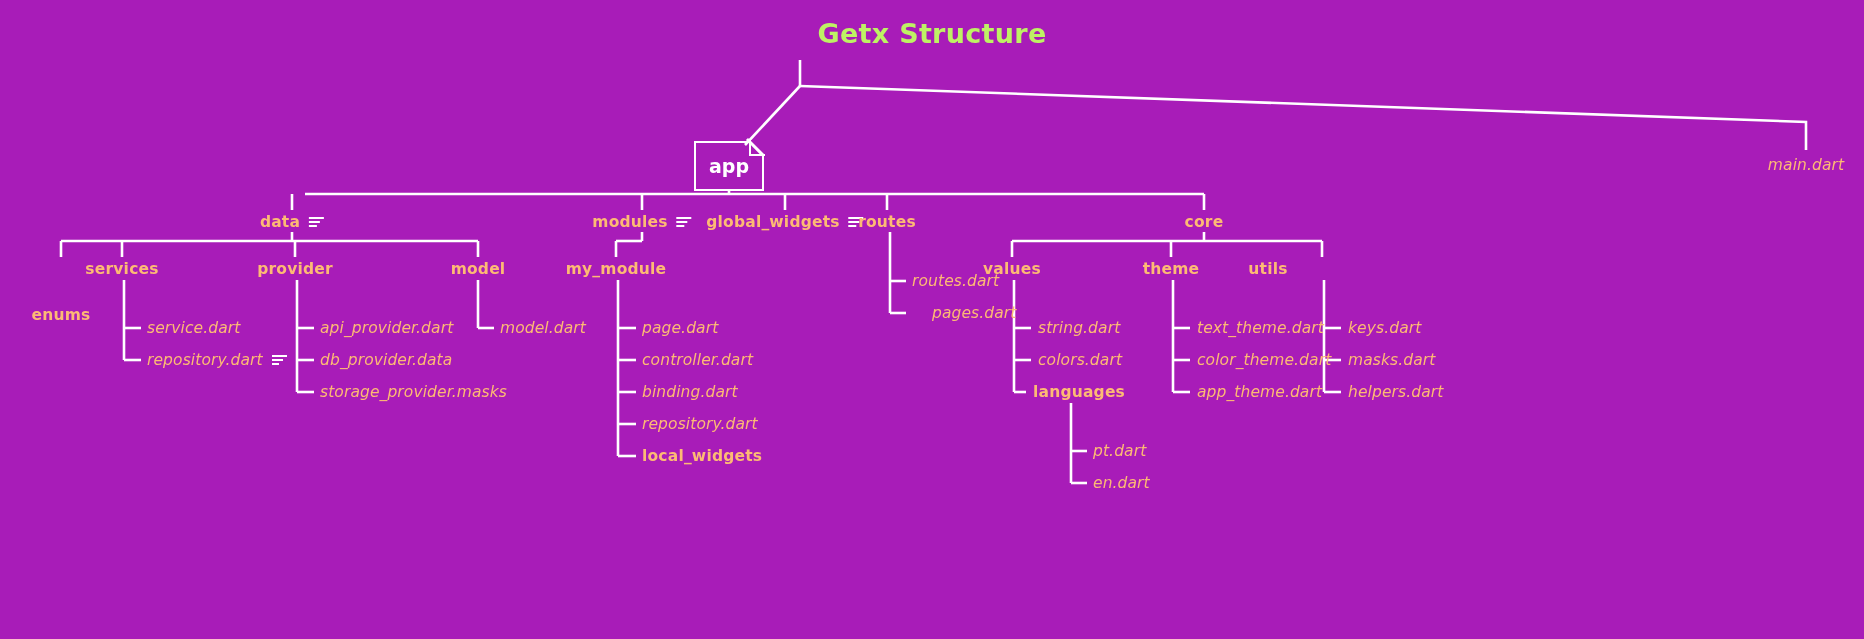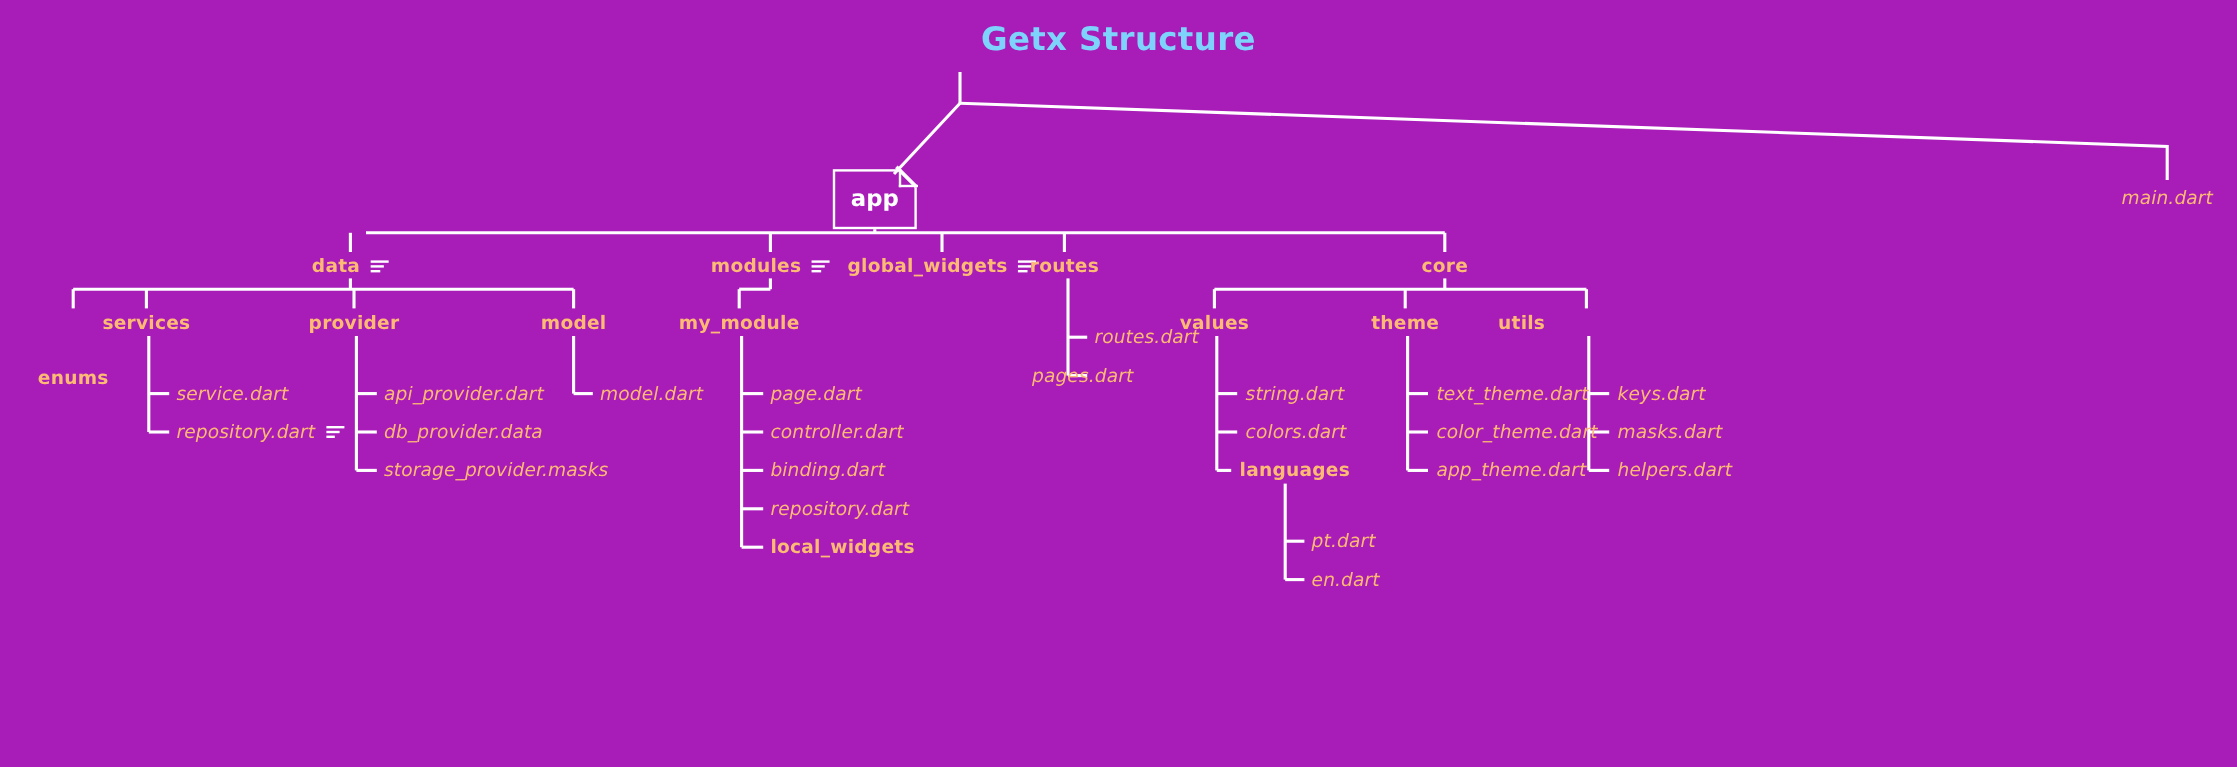--- a/index.html
+++ b/index.html
@@ -37,7 +37,7 @@
     top: 18px;
     width: 1864px;
     text-align: center;
-    color: #7dd3fc;
+    color: #bef264;
     font-size: 27px;
     font-weight: bold;
     letter-spacing: 0.3px;

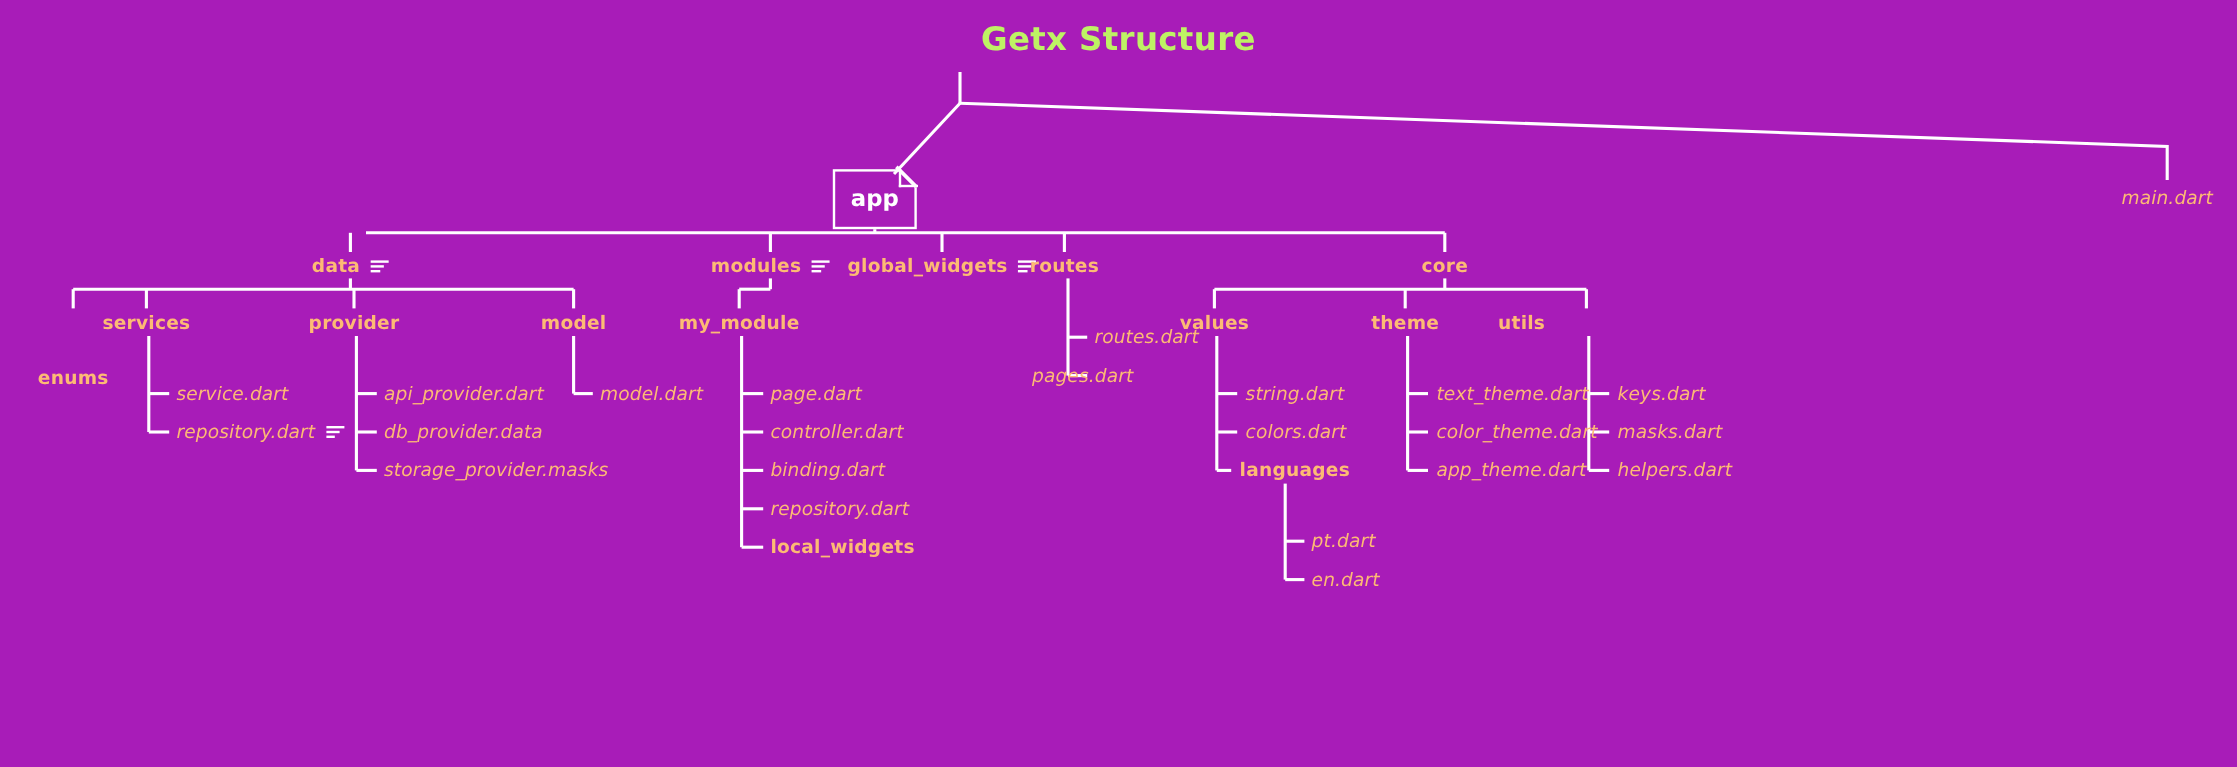--- a/index.html
+++ b/index.html
@@ -313,7 +313,7 @@
       <div class="node file lead" style="left: 912px; top: 281px;">
         <span class="txt">routes.dart</span>
       </div>
-      <div class="node file lead" style="left: 860px; top: 313px; align-items: center;">
+      <div class="node file lead" style="left: 932px; top: 313px; align-items: center;">
         <span class="txt">pages.dart</span>
       </div>
       <div class="node file lead" style="left: 1038px; top: 328px;">

